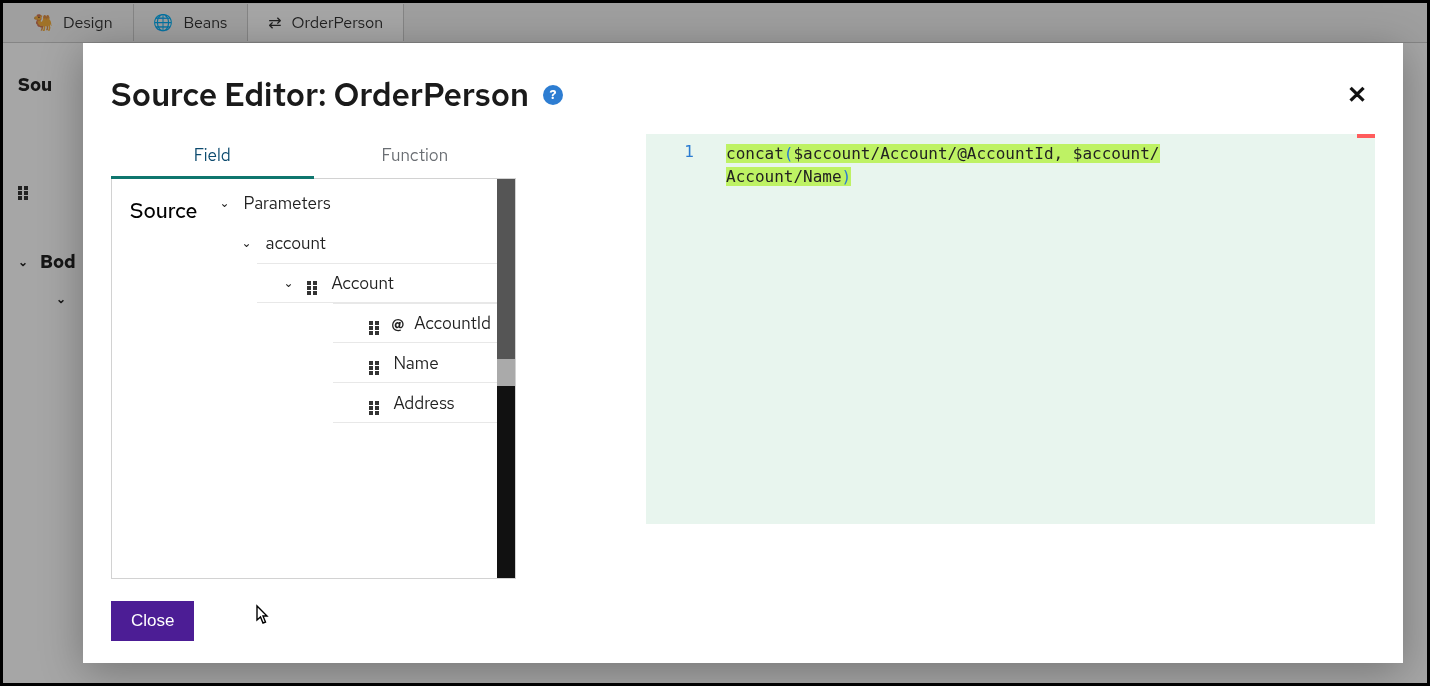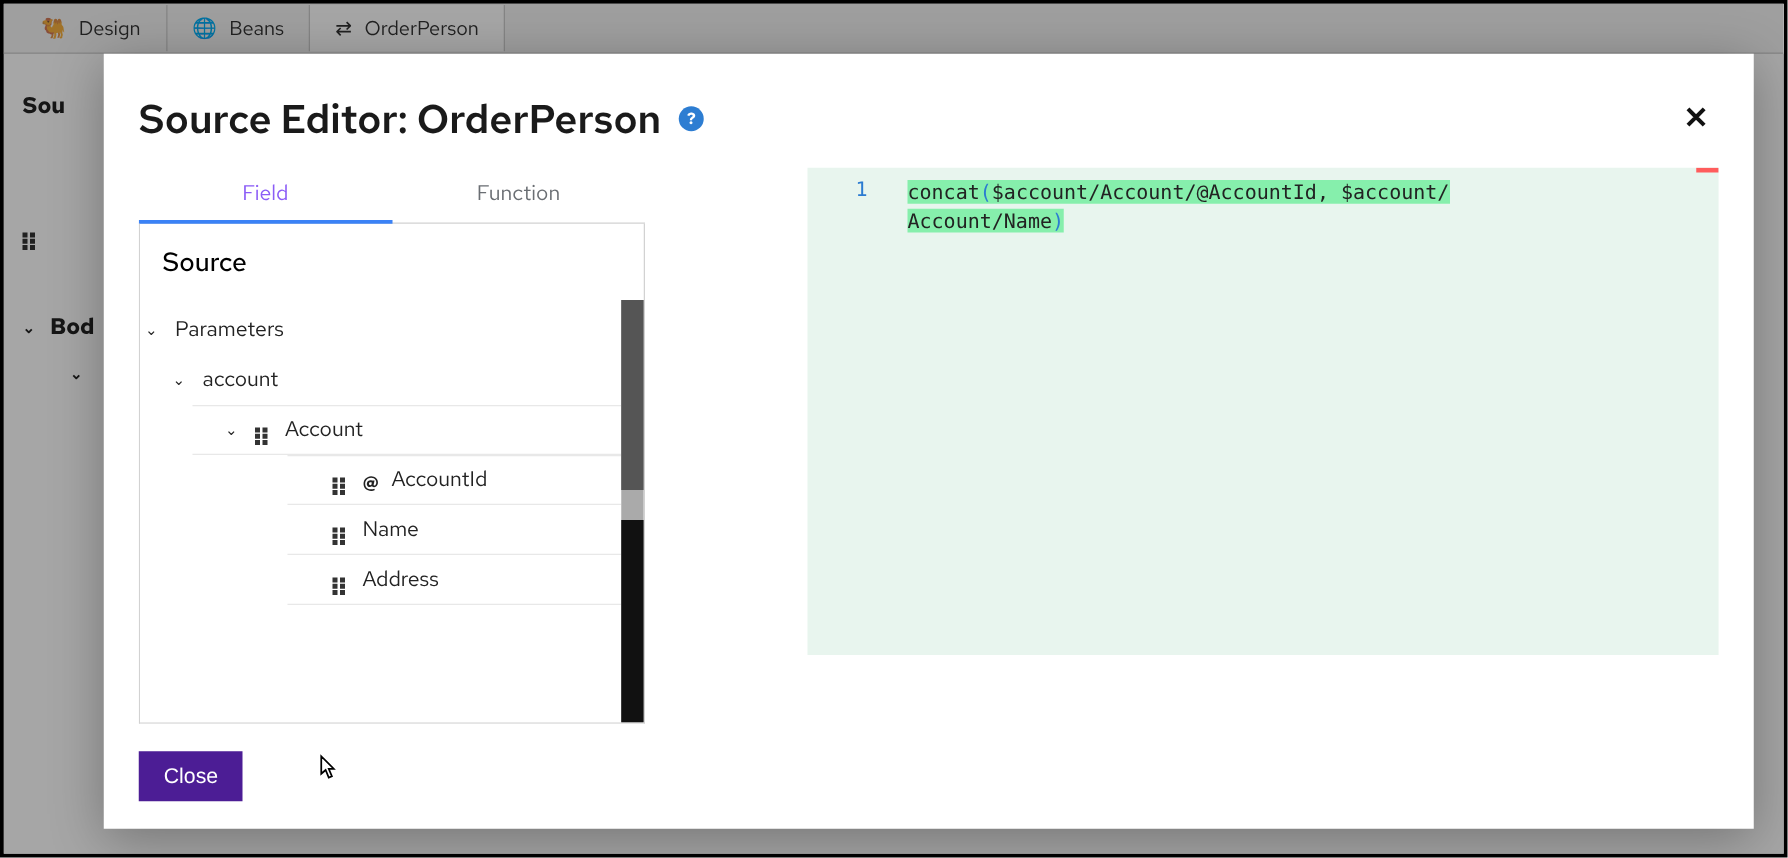--- a/index.html
+++ b/index.html
@@ -115,8 +115,8 @@
       cursor: pointer;
     }
     .inner-tab.active {
-      color: #8b5cf6;
-      border-bottom: 3px solid #3b82f6;
+      color: #0c4a6e;
+      border-bottom: 3px solid #0f766e;
       margin-bottom: -1px;
     }
     .source-box {

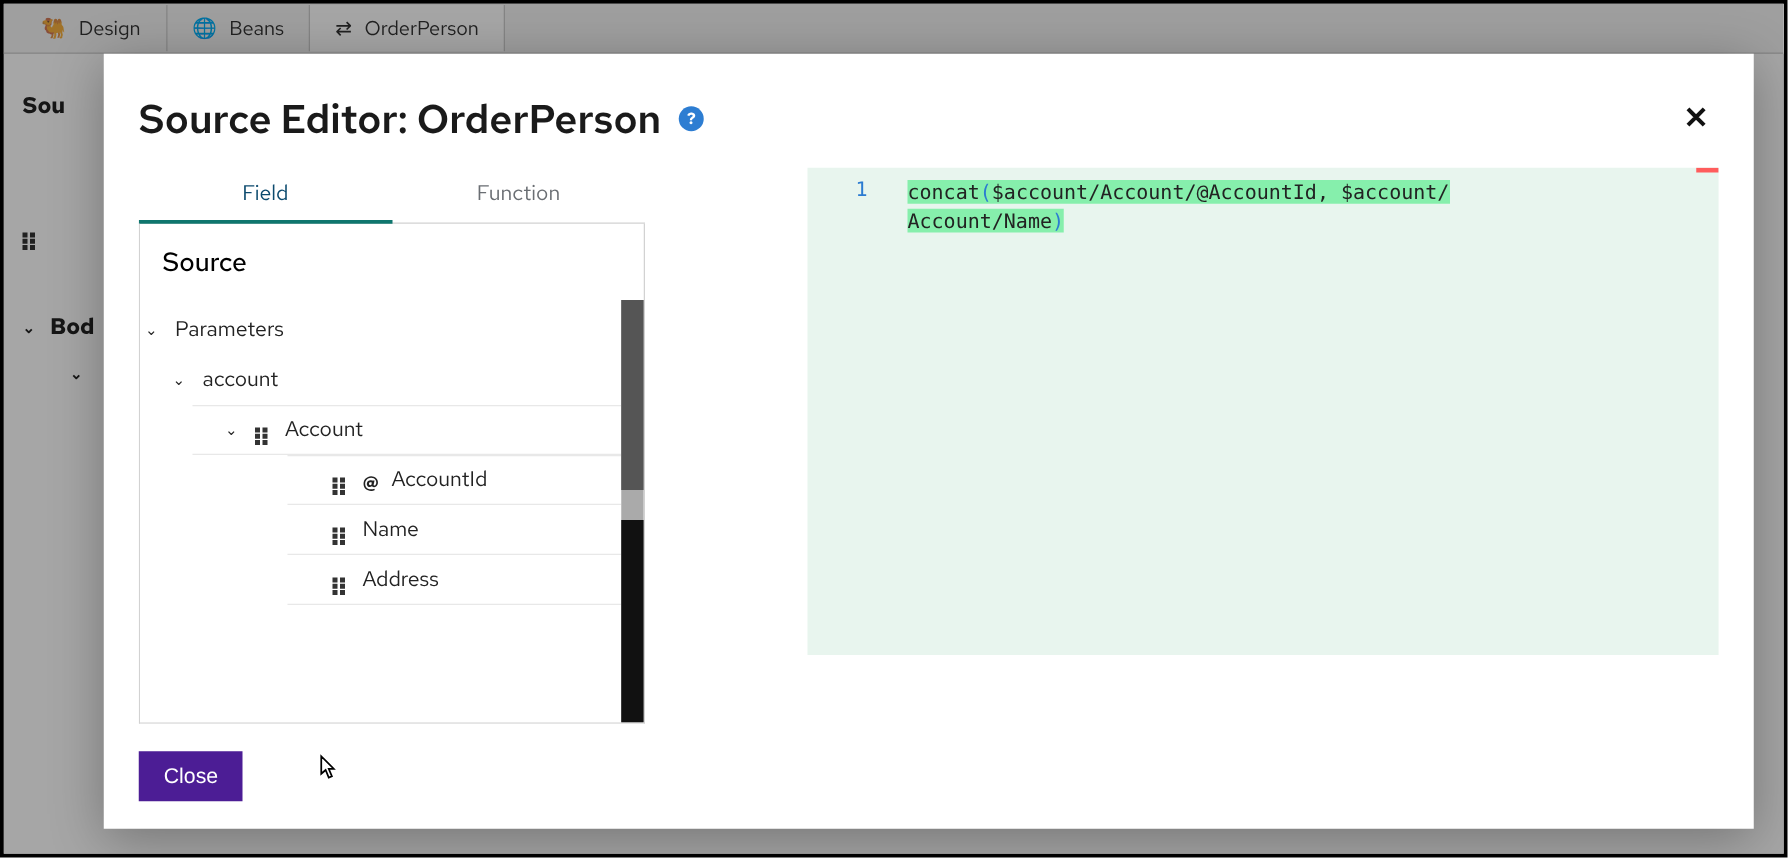--- a/index.html
+++ b/index.html
@@ -224,7 +224,7 @@
       white-space: pre-wrap;
       word-break: break-word;
     }
-    .sel { background: #86efac; }
+    .sel { background: #bef264; }
     .tok-fn { color: #222; }
     .tok-p { color: #2b7bd1; }
     .tok-v { color: #222; }

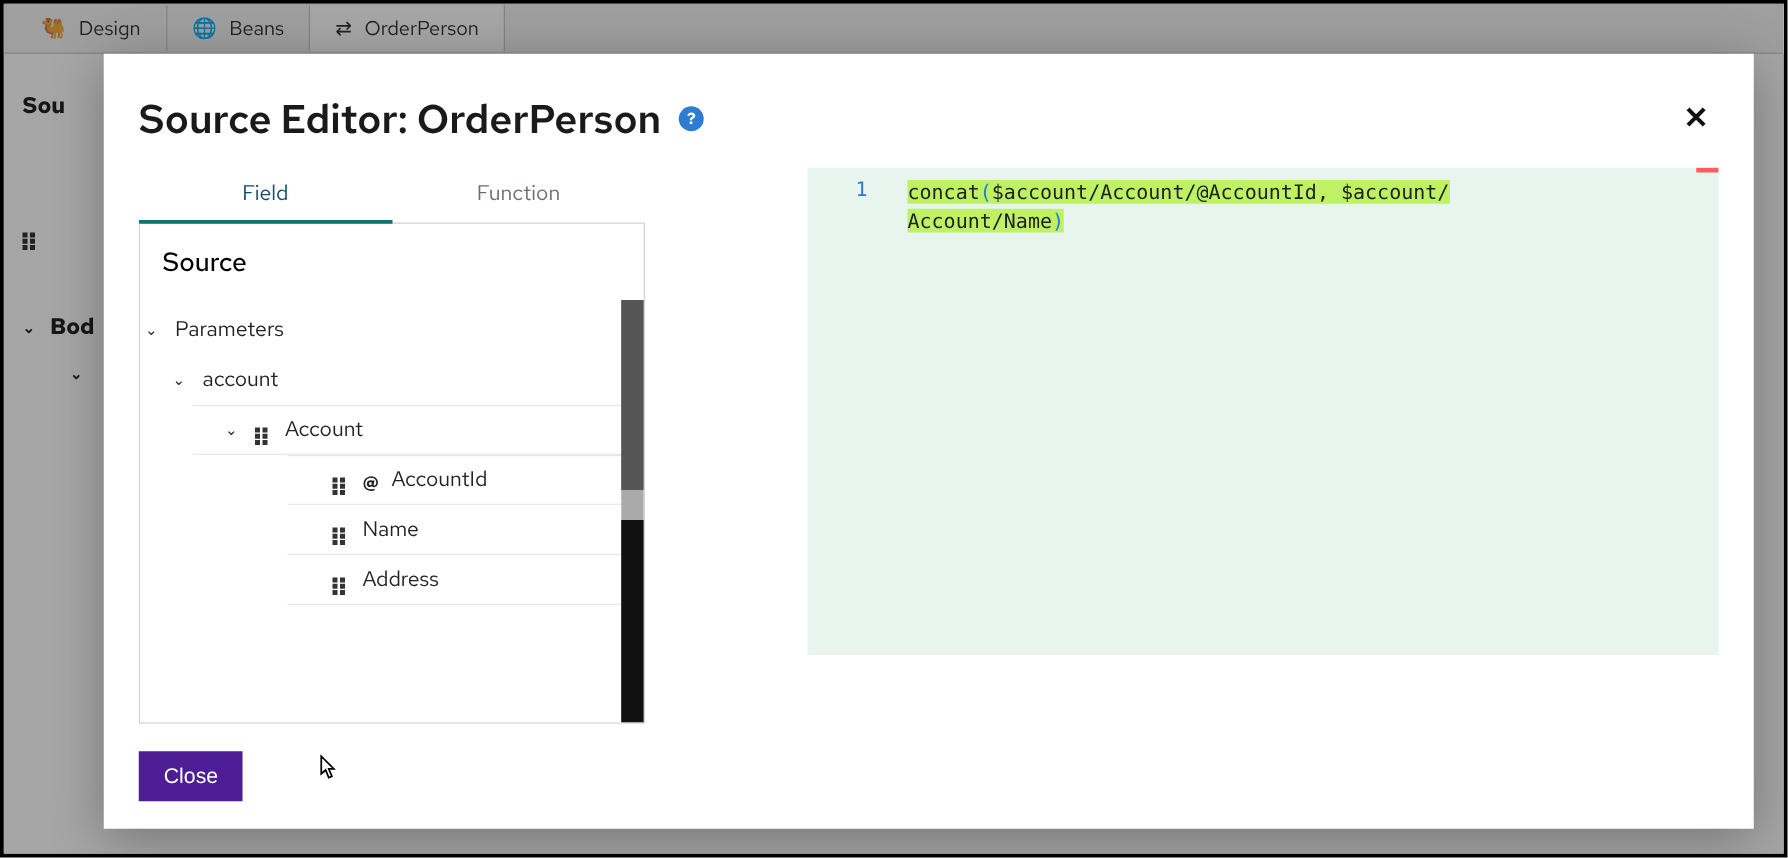--- a/index.html
+++ b/index.html
@@ -124,7 +124,7 @@
       border-top: none;
       flex: 1;
       display: flex;
-      flex-direction: column;
+      flex-direction: row;
       overflow: hidden;
     }
     .source-heading {

